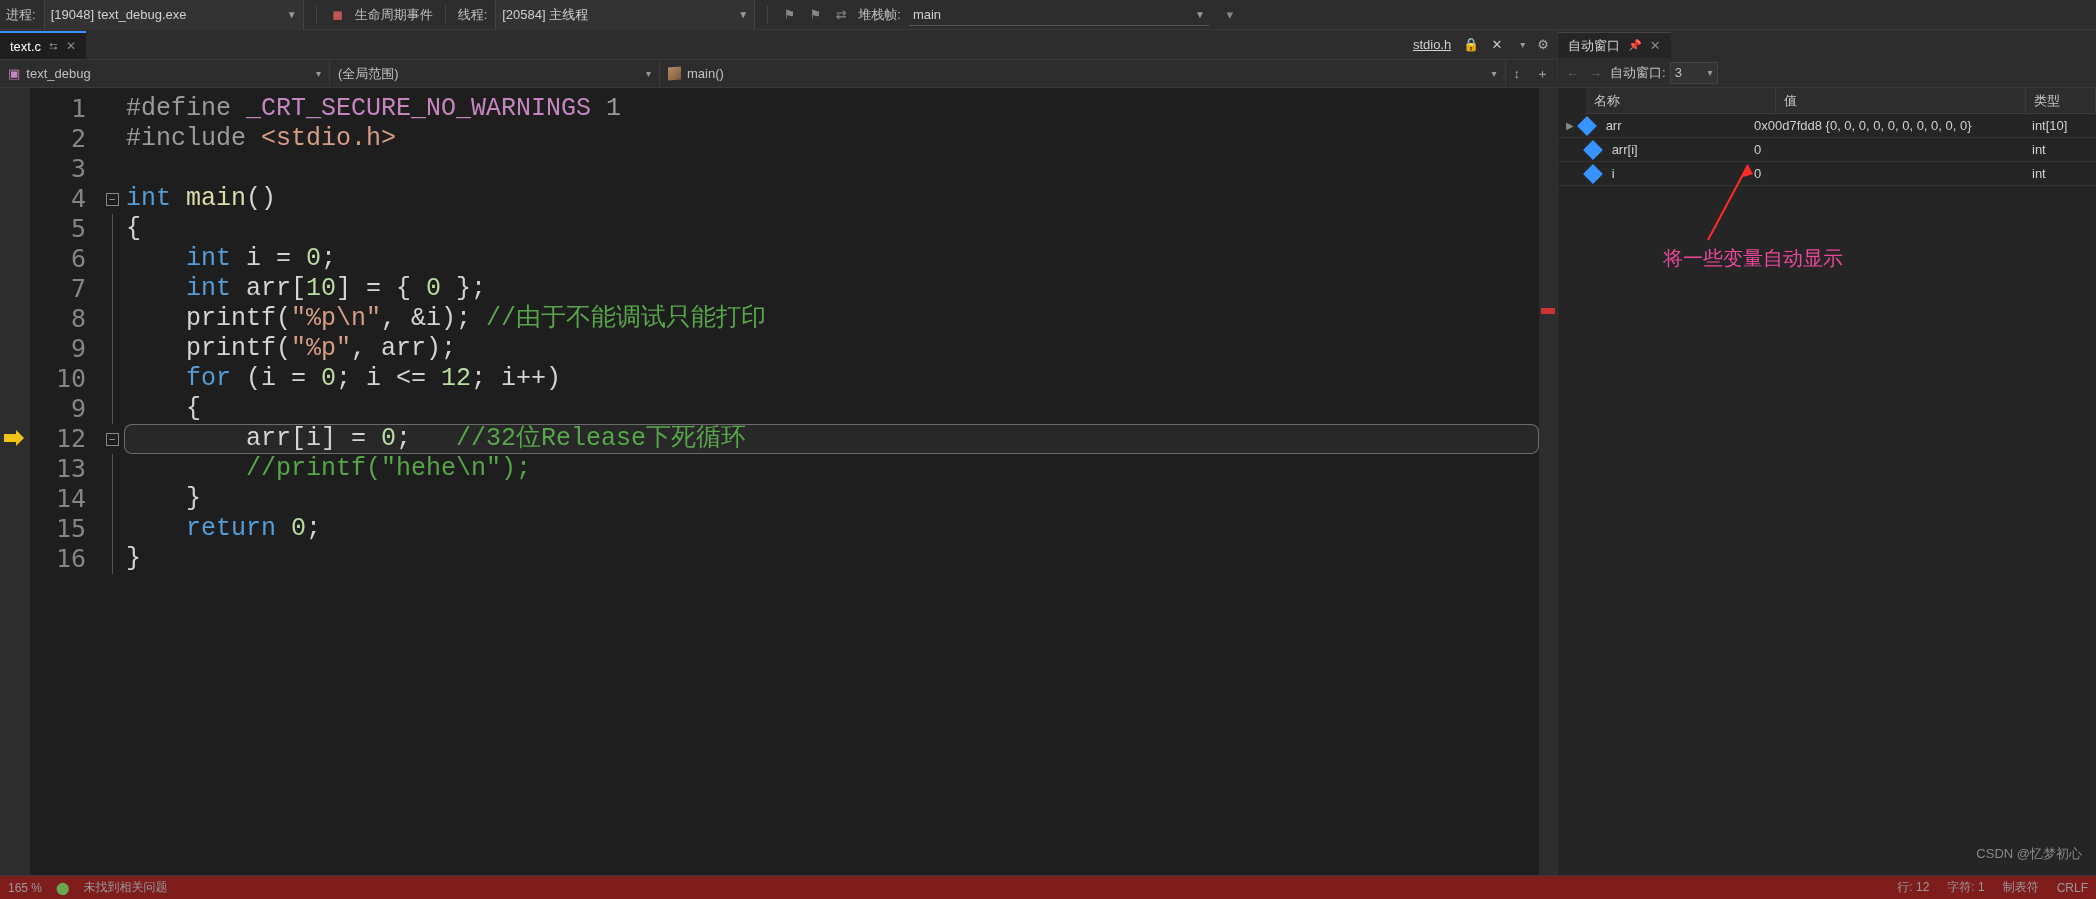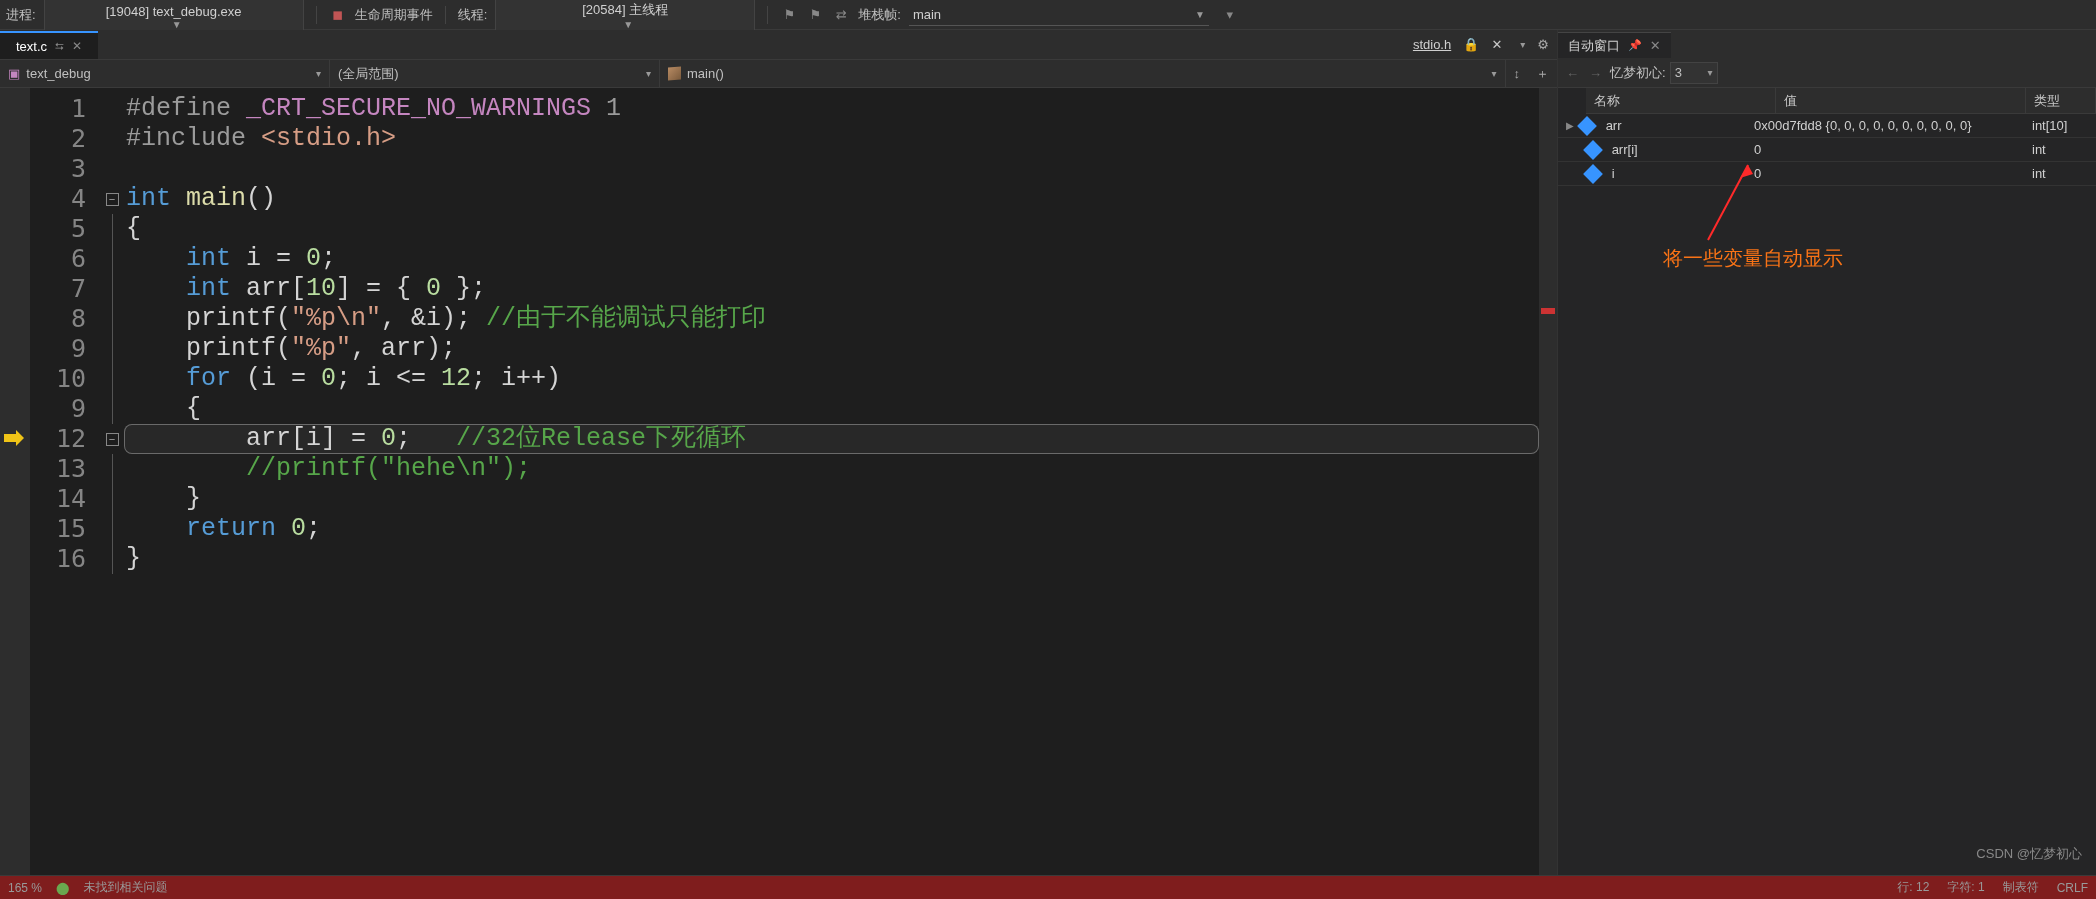--- a/index.html
+++ b/index.html
@@ -17,7 +17,7 @@
   .toolbar .combo {
     background:#333; border:1px solid #434343; height:32px;
     display:flex; align-items:center; padding:0 6px; min-width:170px;
-    justify-content:flex-end; color:#d0d0d0;flex-direction:column;
+    justify-content:space-between; color:#d0d0d0;
   }
   .toolbar .combo.wide { min-width:260px; }
   .chev { color:#999; font-size:10px; margin-left:6px; }

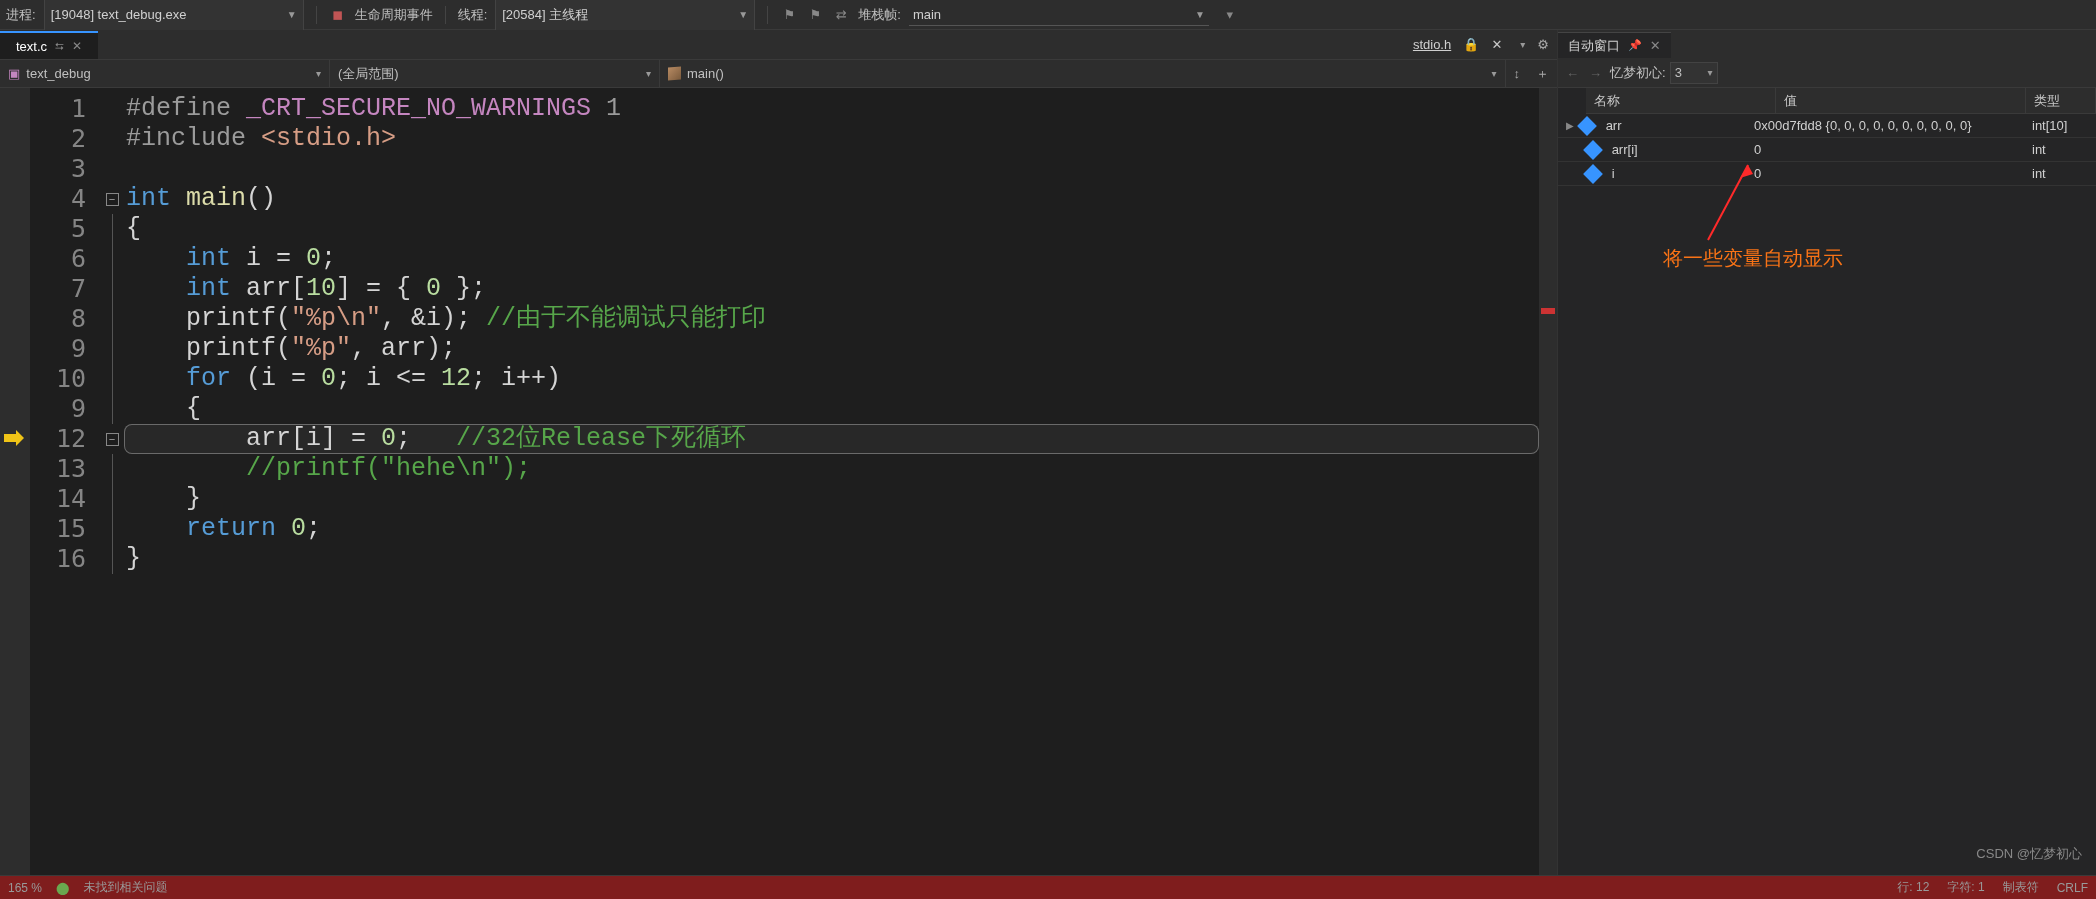--- a/index.html
+++ b/index.html
@@ -31,7 +31,7 @@
   .tabbar { height:30px; background:#2d2d2d; display:flex; align-items:flex-end;
     border-bottom:1px solid #3a3a3a; position:relative; }
   .tab {
-    background:#1e1e1e; height:28px; display:flex; align-items:center; padding:0 16px;
+    background:#1e1e1e; height:28px; display:flex; align-items:center; padding:0 10px;
     border-top:2px solid #3794ff; color:#fff; gap:8px; font-size:13px;
   }
   .tab .pin { color:#888; font-size:11px; }

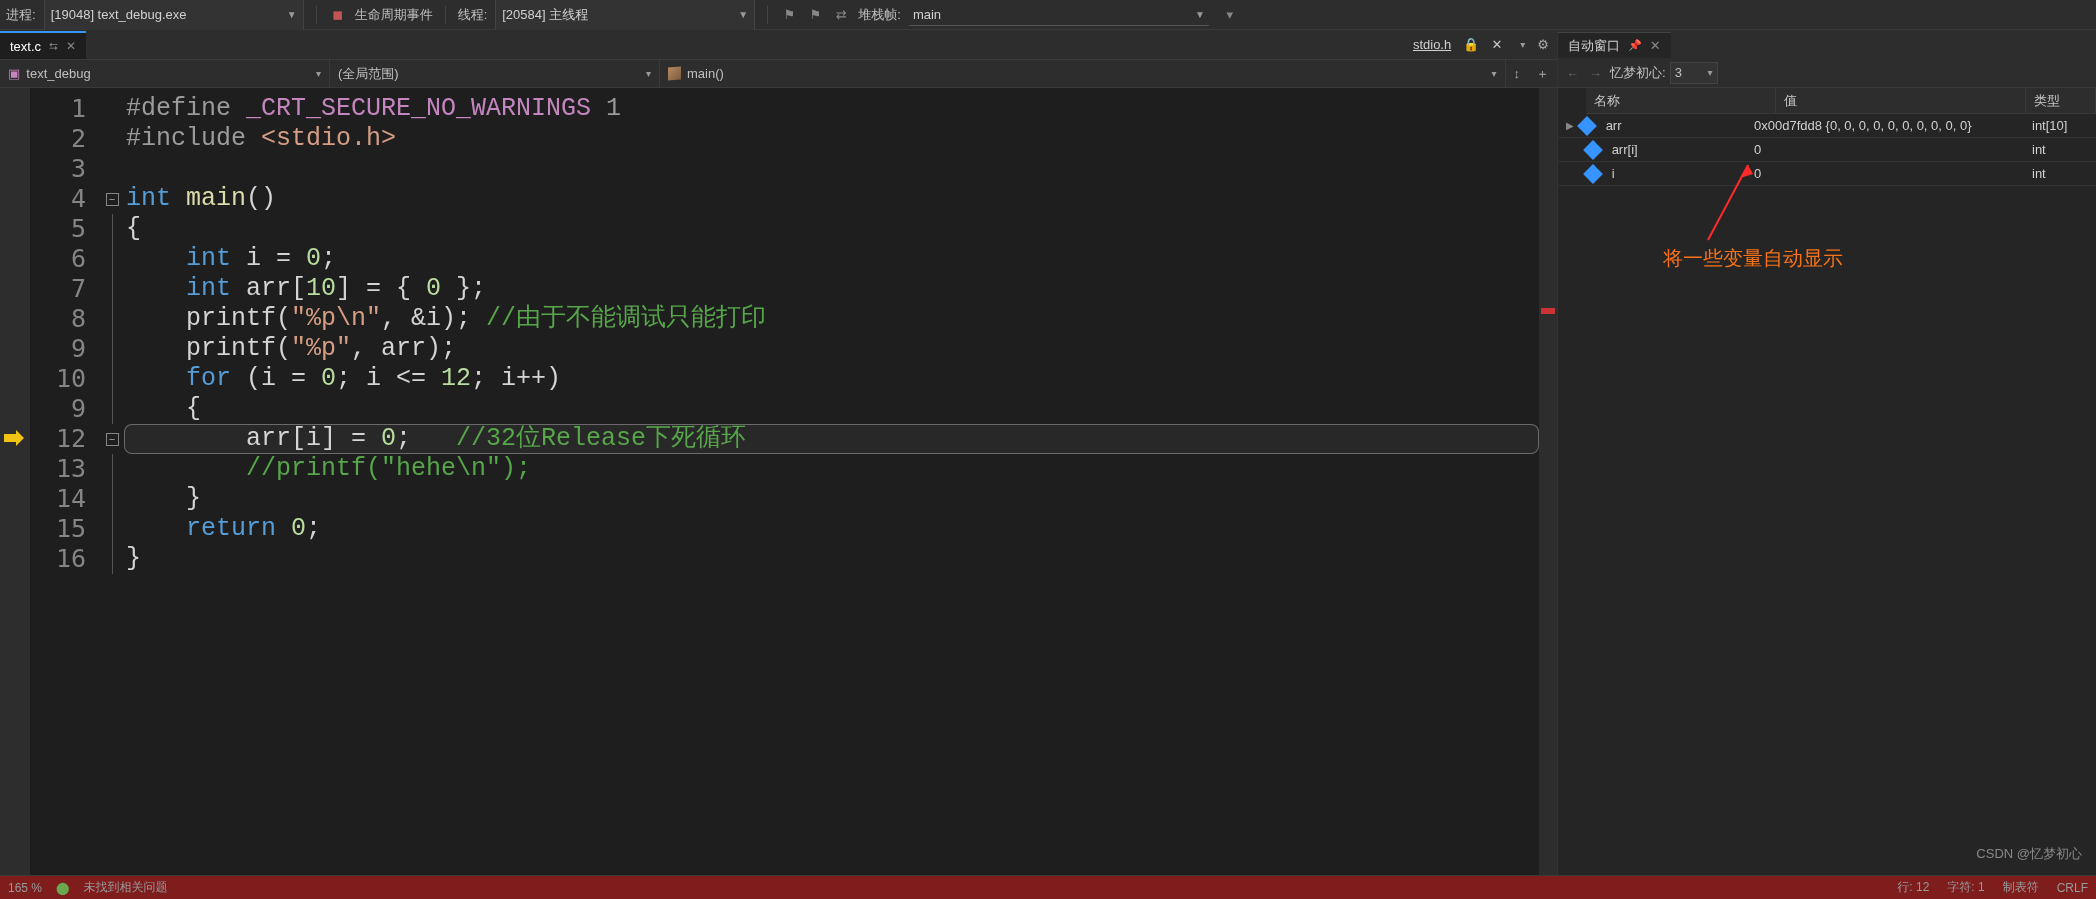--- a/index.html
+++ b/index.html
@@ -274,7 +274,7 @@
       <span class="navarr">←</span>
       <span class="navarr">→</span>
       <div class="depth">
-        <span>忆梦初心:</span>
+        <span>自动窗口:</span>
         <div class="depthbox">
           <span>3</span>
           <span class="chev">▾</span>

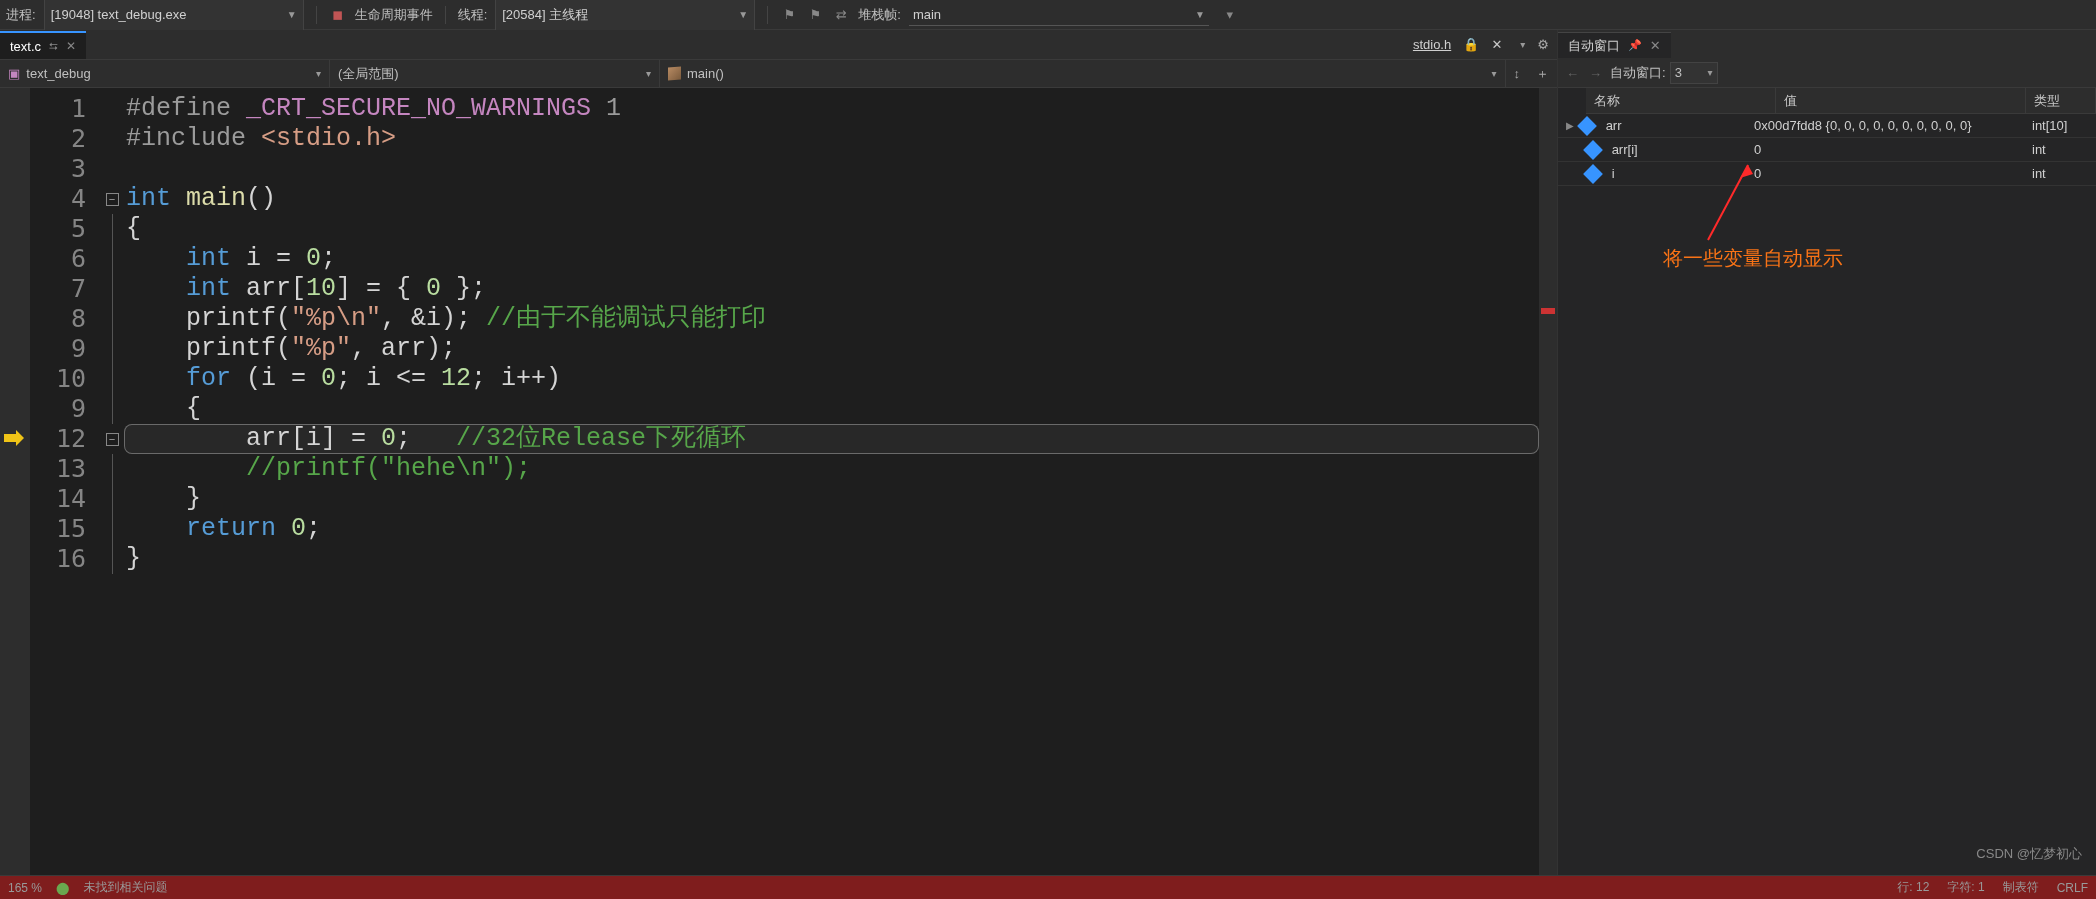--- a/index.html
+++ b/index.html
@@ -98,7 +98,7 @@
   .var-row .vc-type{flex:0 0 70px; padding-left:6px;}
   .tri { color:#888; width:10px; display:inline-block; font-size:10px;}
   .vicon { width:14px; height:14px; background:#3794ff; transform:rotate(45deg); display:inline-block;}
-  .anno { position:absolute; color:#f97316; font-size:20px; }
+  .anno { position:absolute; color:#ec4899; font-size:20px; }
   .statusbar { height:24px; background:#7f1d1d; display:flex; align-items:center; color:#999;
     padding:0 8px; gap:14px; border-top:1px solid #3a3a3a; font-size:12px; justify-content:space-between;}
   .statusbar .sl { display:flex; gap:14px; align-items:center;}

